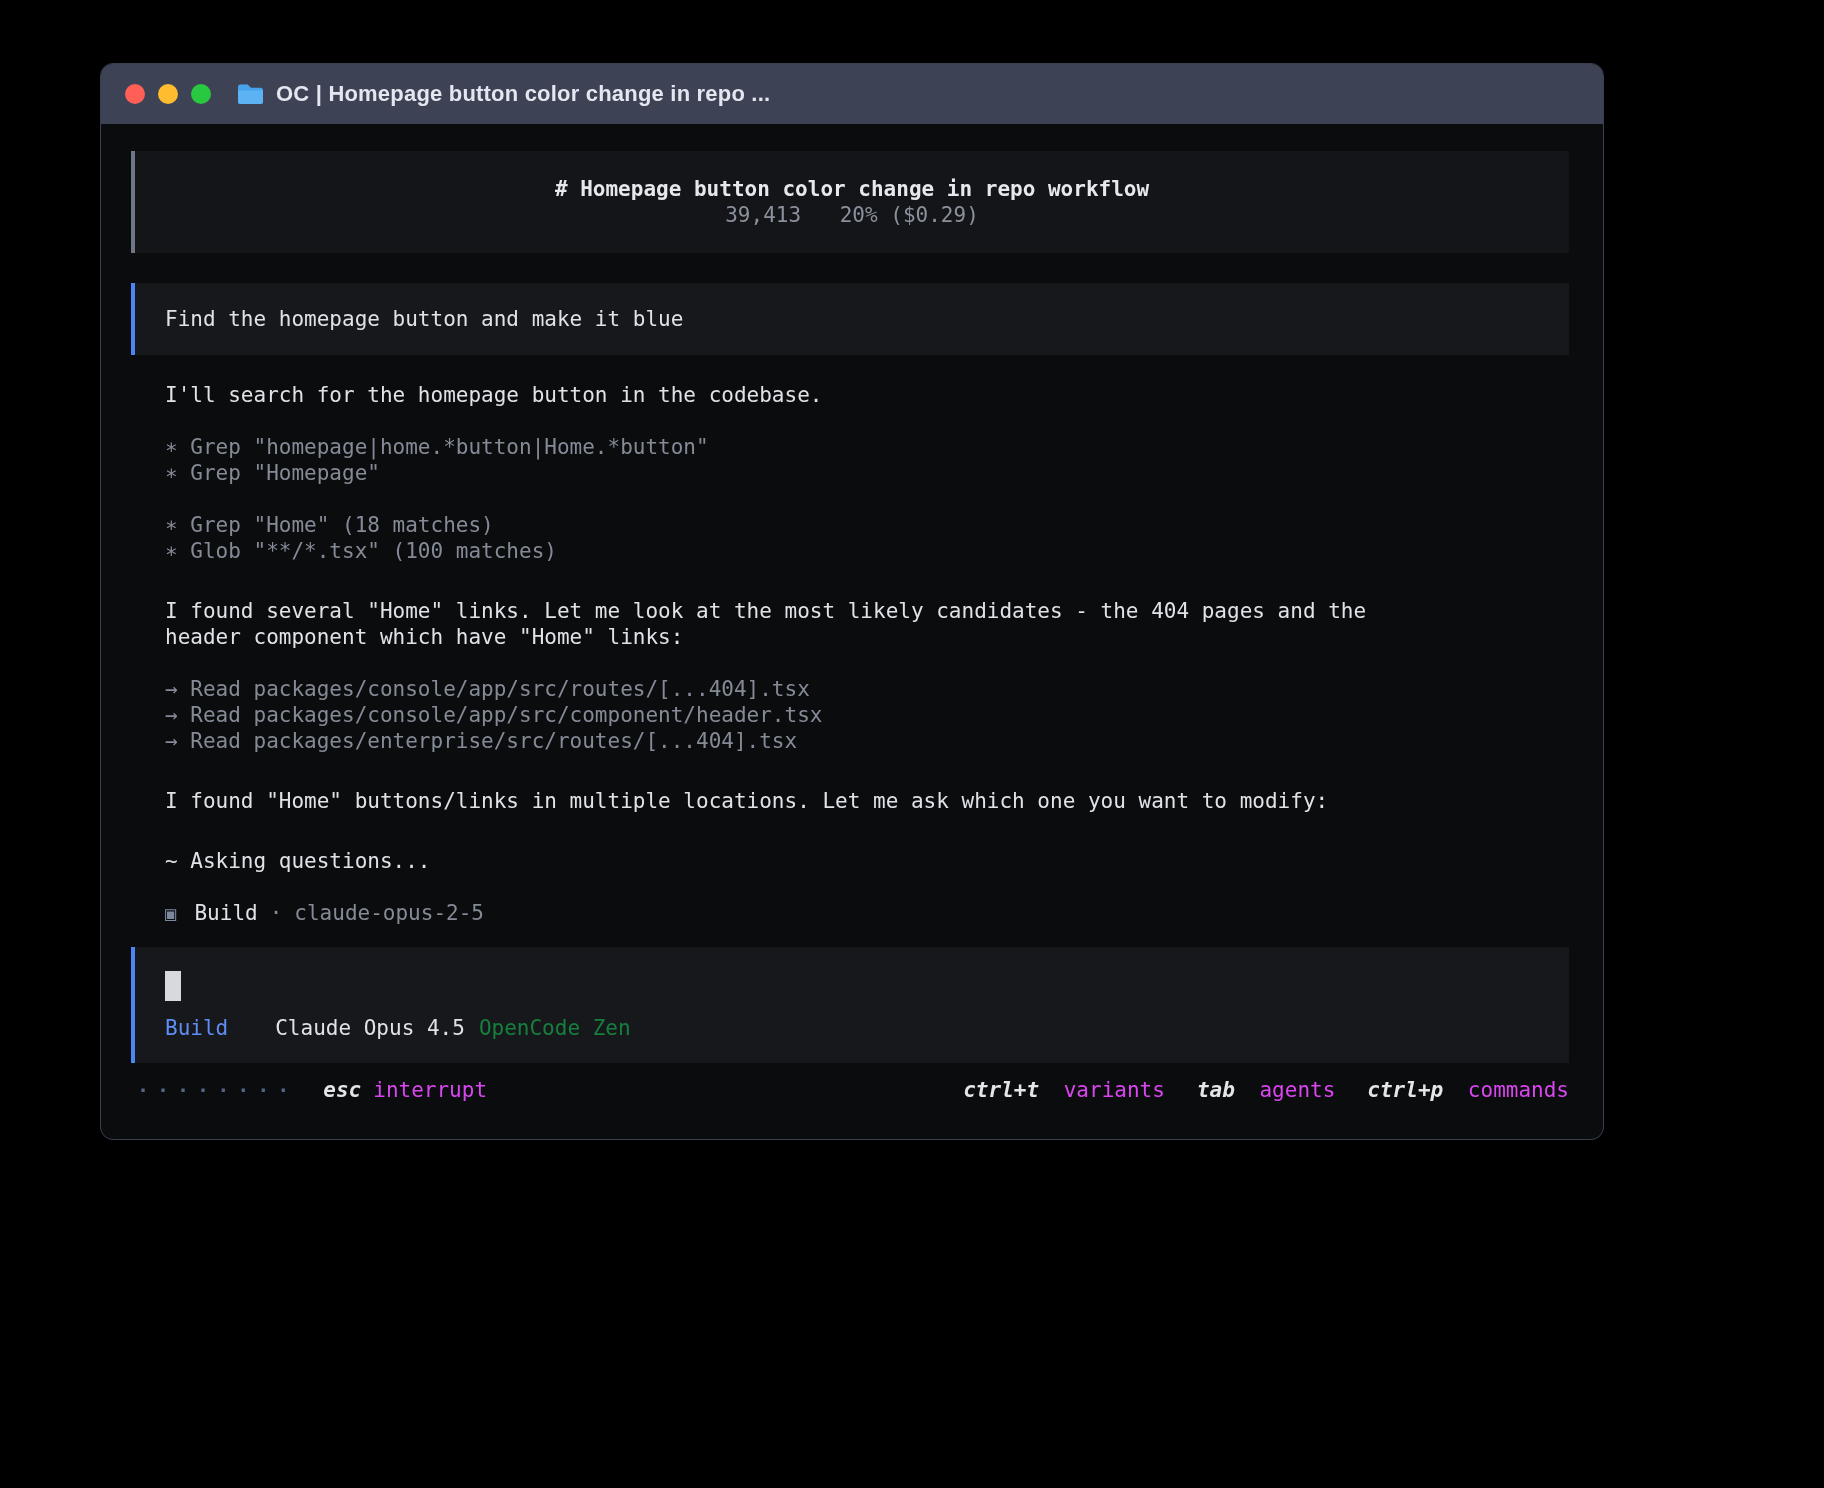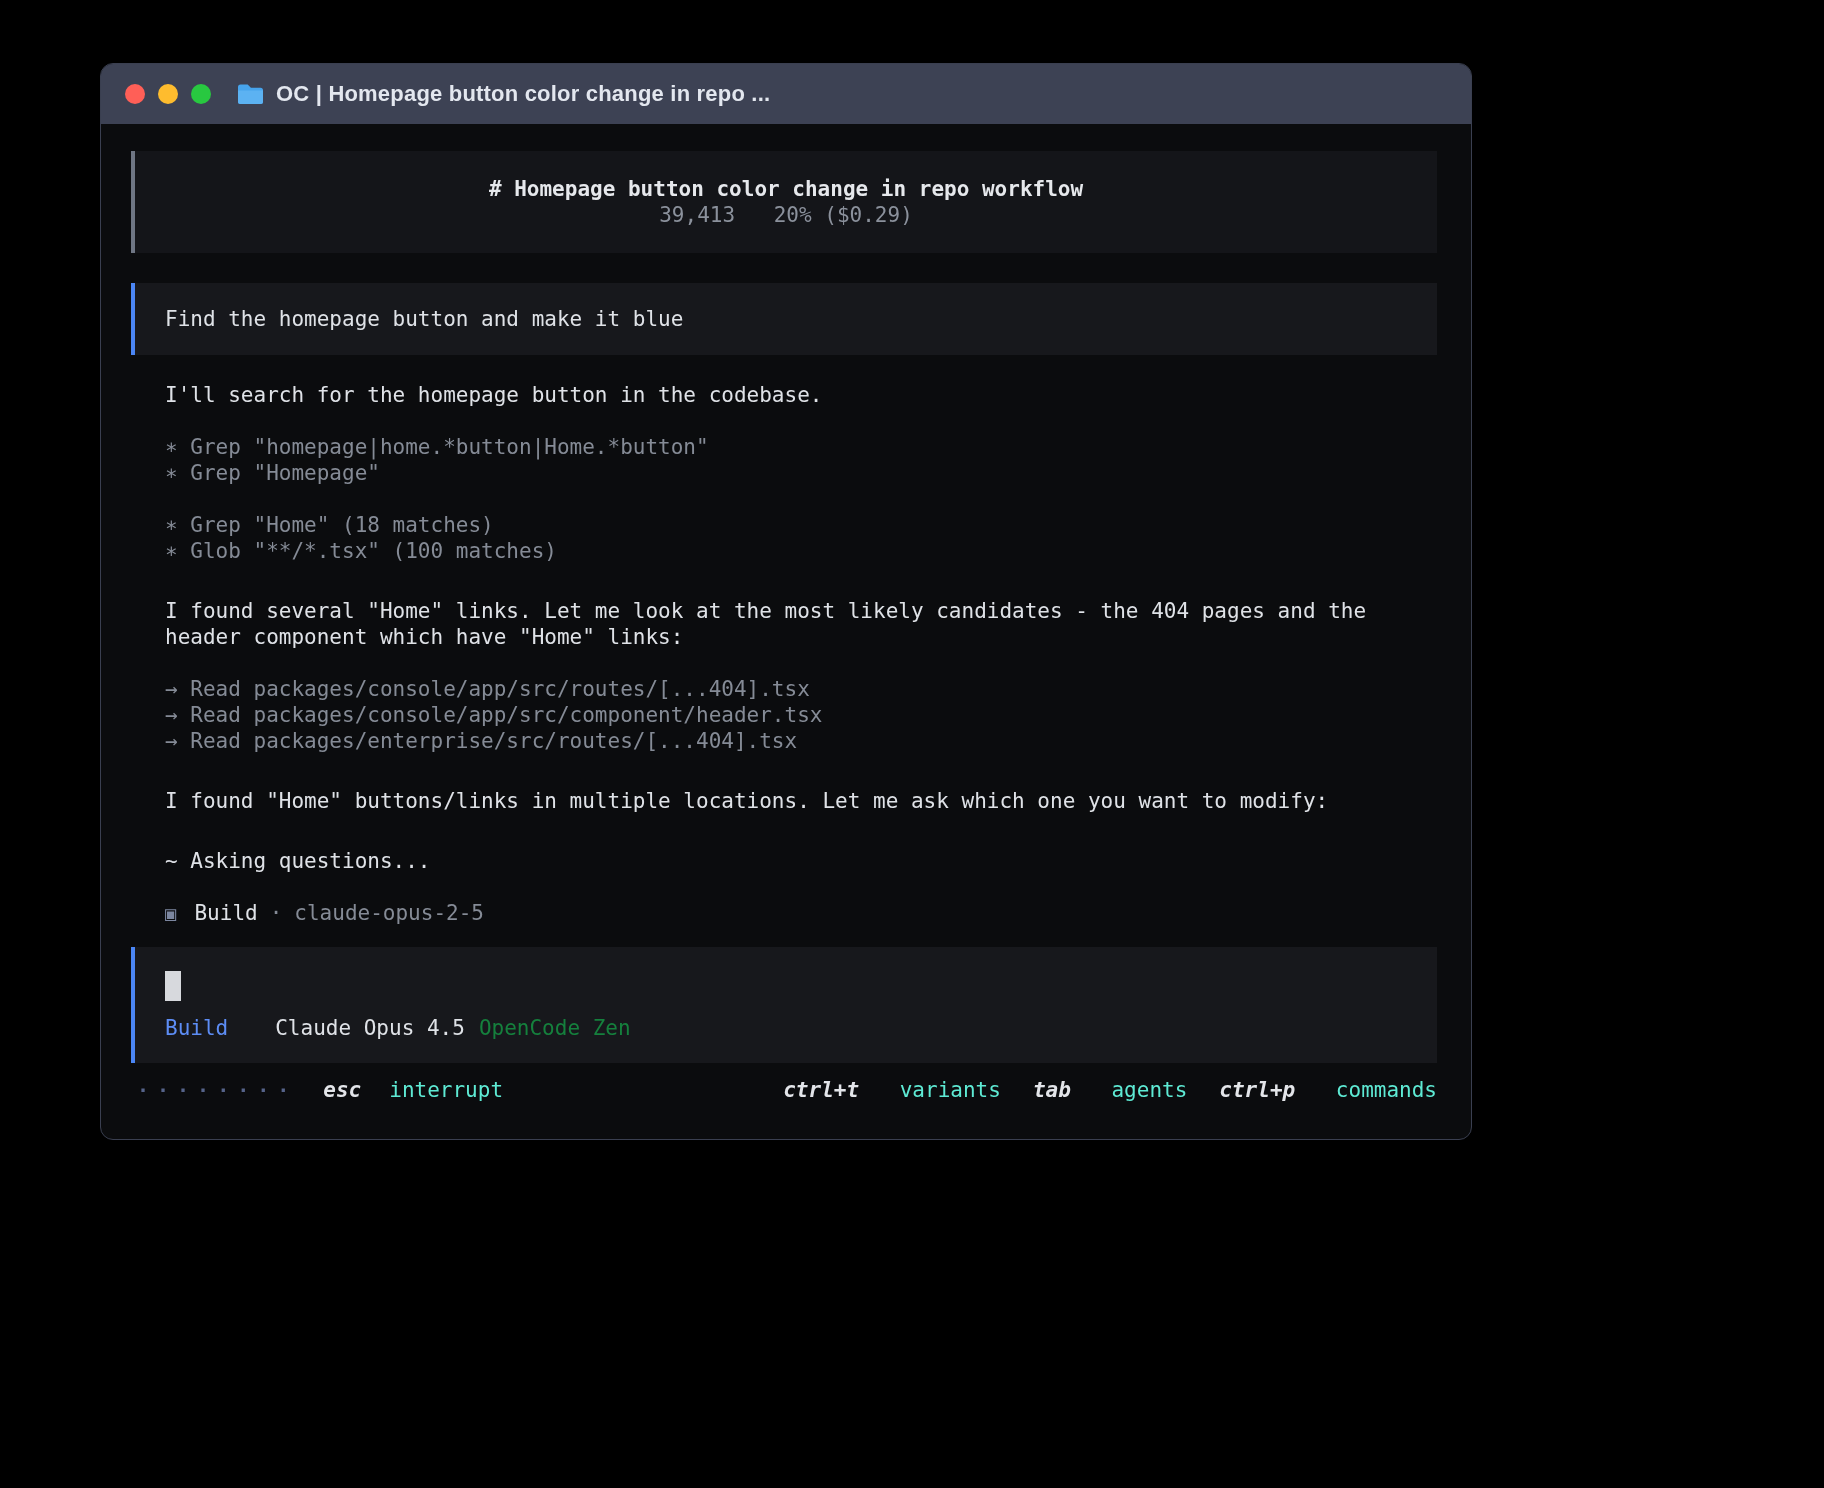--- a/index.html
+++ b/index.html
@@ -7,7 +7,7 @@
   body { font-family:"DejaVu Sans Mono", monospace; }
 
   .window {
-    position:absolute; left:100px; top:63px; width:1372px; height:1077px;
+    position:absolute; left:100px; top:63px; width:1504px; height:1077px;
     background:#0b0c0e; border-radius:13px; overflow:hidden;
     border:1px solid #3a3f50;
     box-shadow:0 18px 50px rgba(0,0,0,.7);

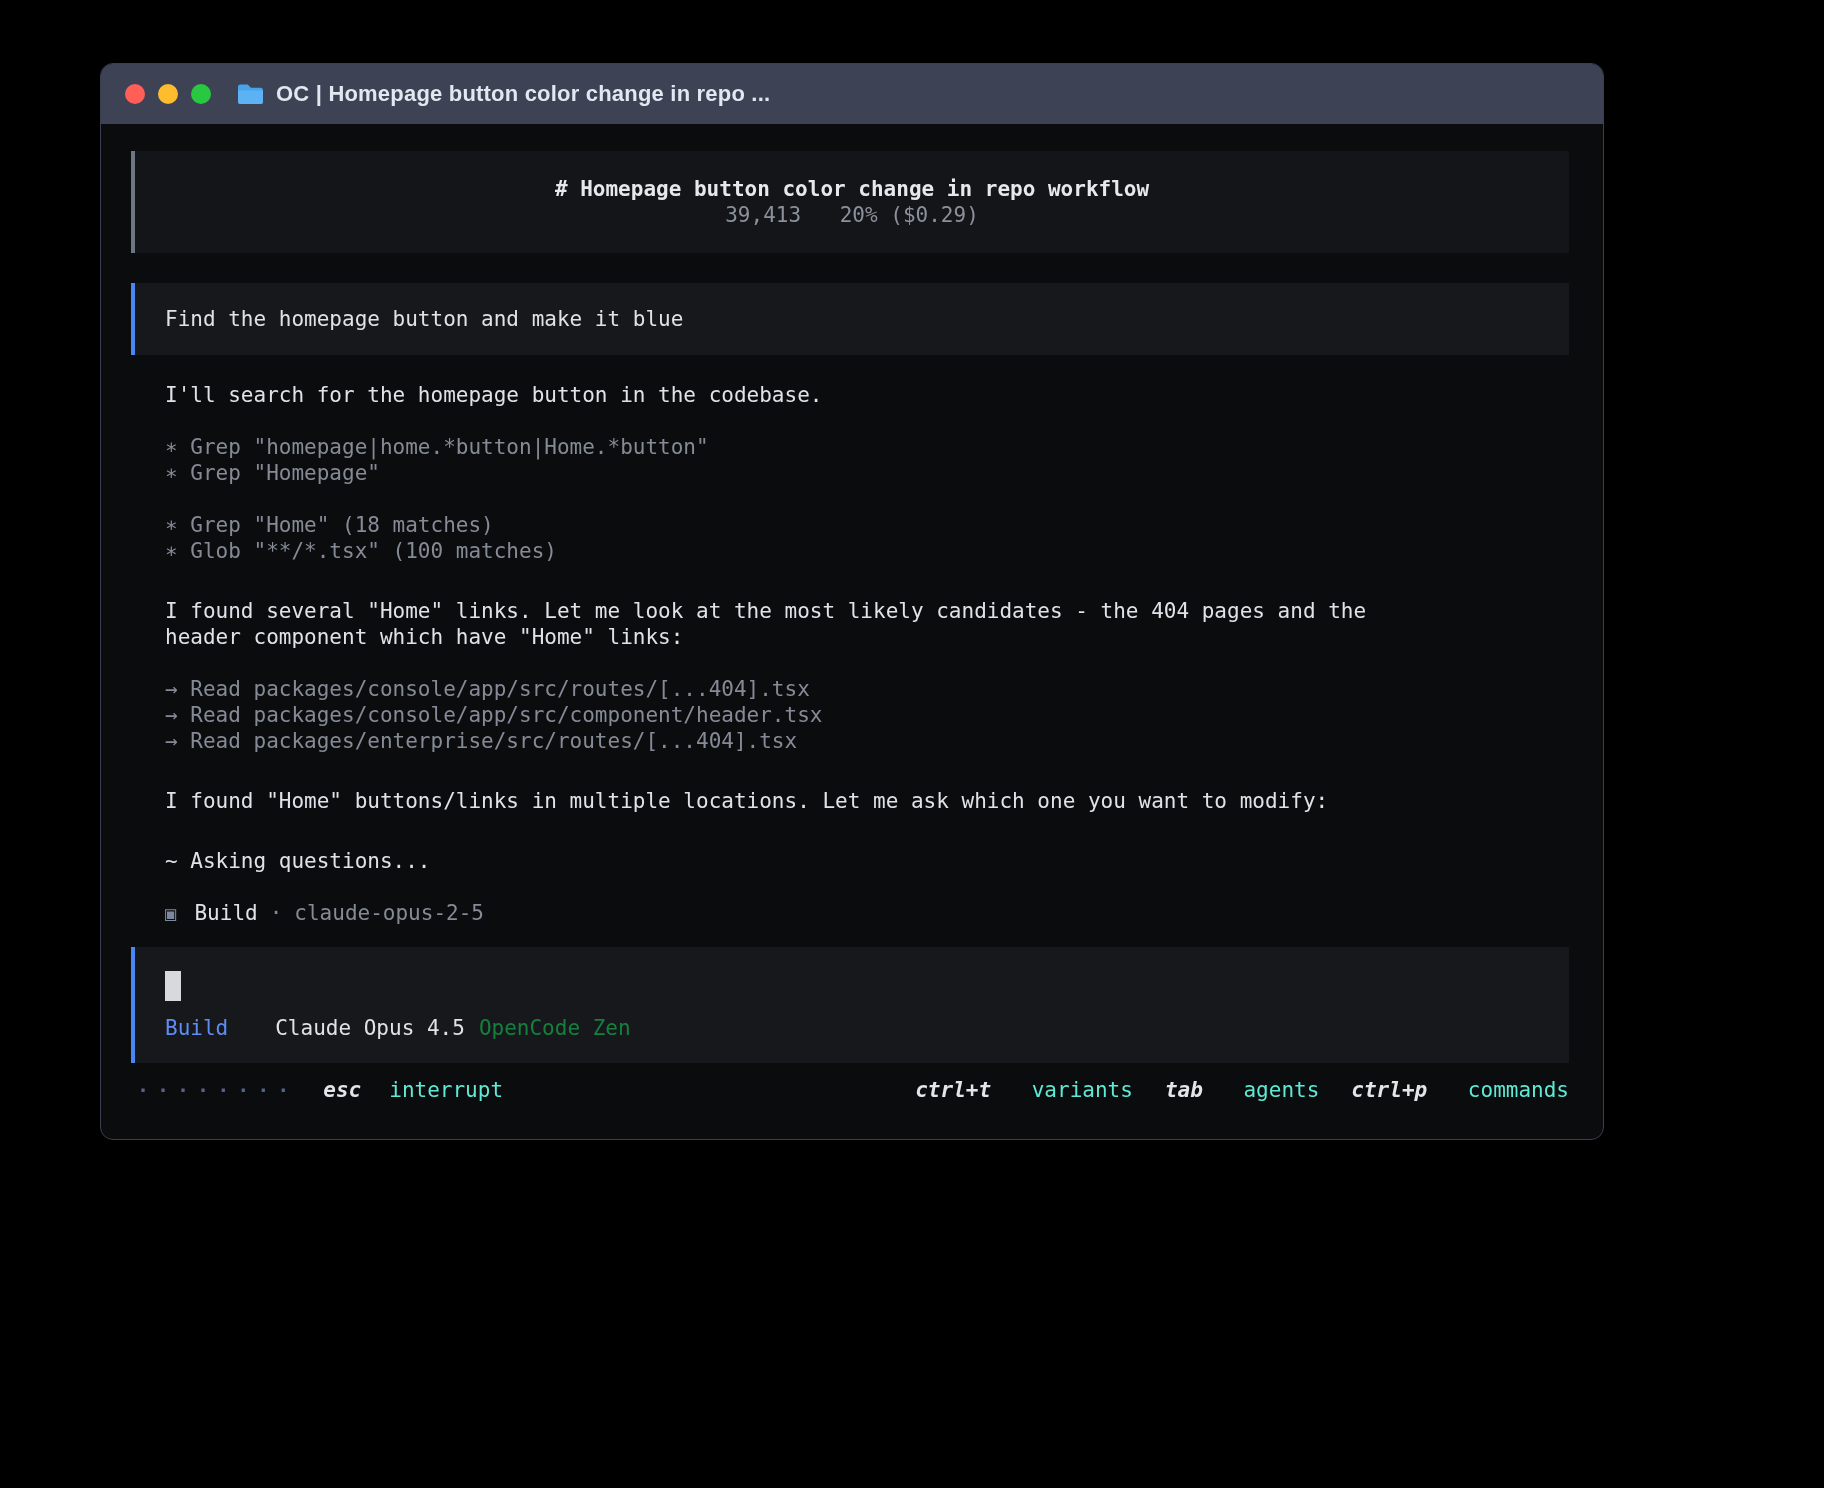--- a/index.html
+++ b/index.html
@@ -77,7 +77,7 @@
   .status-left { display:flex; align-items:center; }
   .spinner { color:#56648a; font-size:20px; letter-spacing:8px; font-weight:bold; }
   .key { color:#e3e5e9; font-weight:bold; margin-left:26px;font-style:italic; }
-  .keylabel { color:#5eead4; margin-left:28px; }
+  .keylabel { color:#d946ef; margin-left:12px; }
   .status-right { display:flex; }
   .status-right .pair { margin-left:32px; }
   .status-right .key { margin-left:0; }

